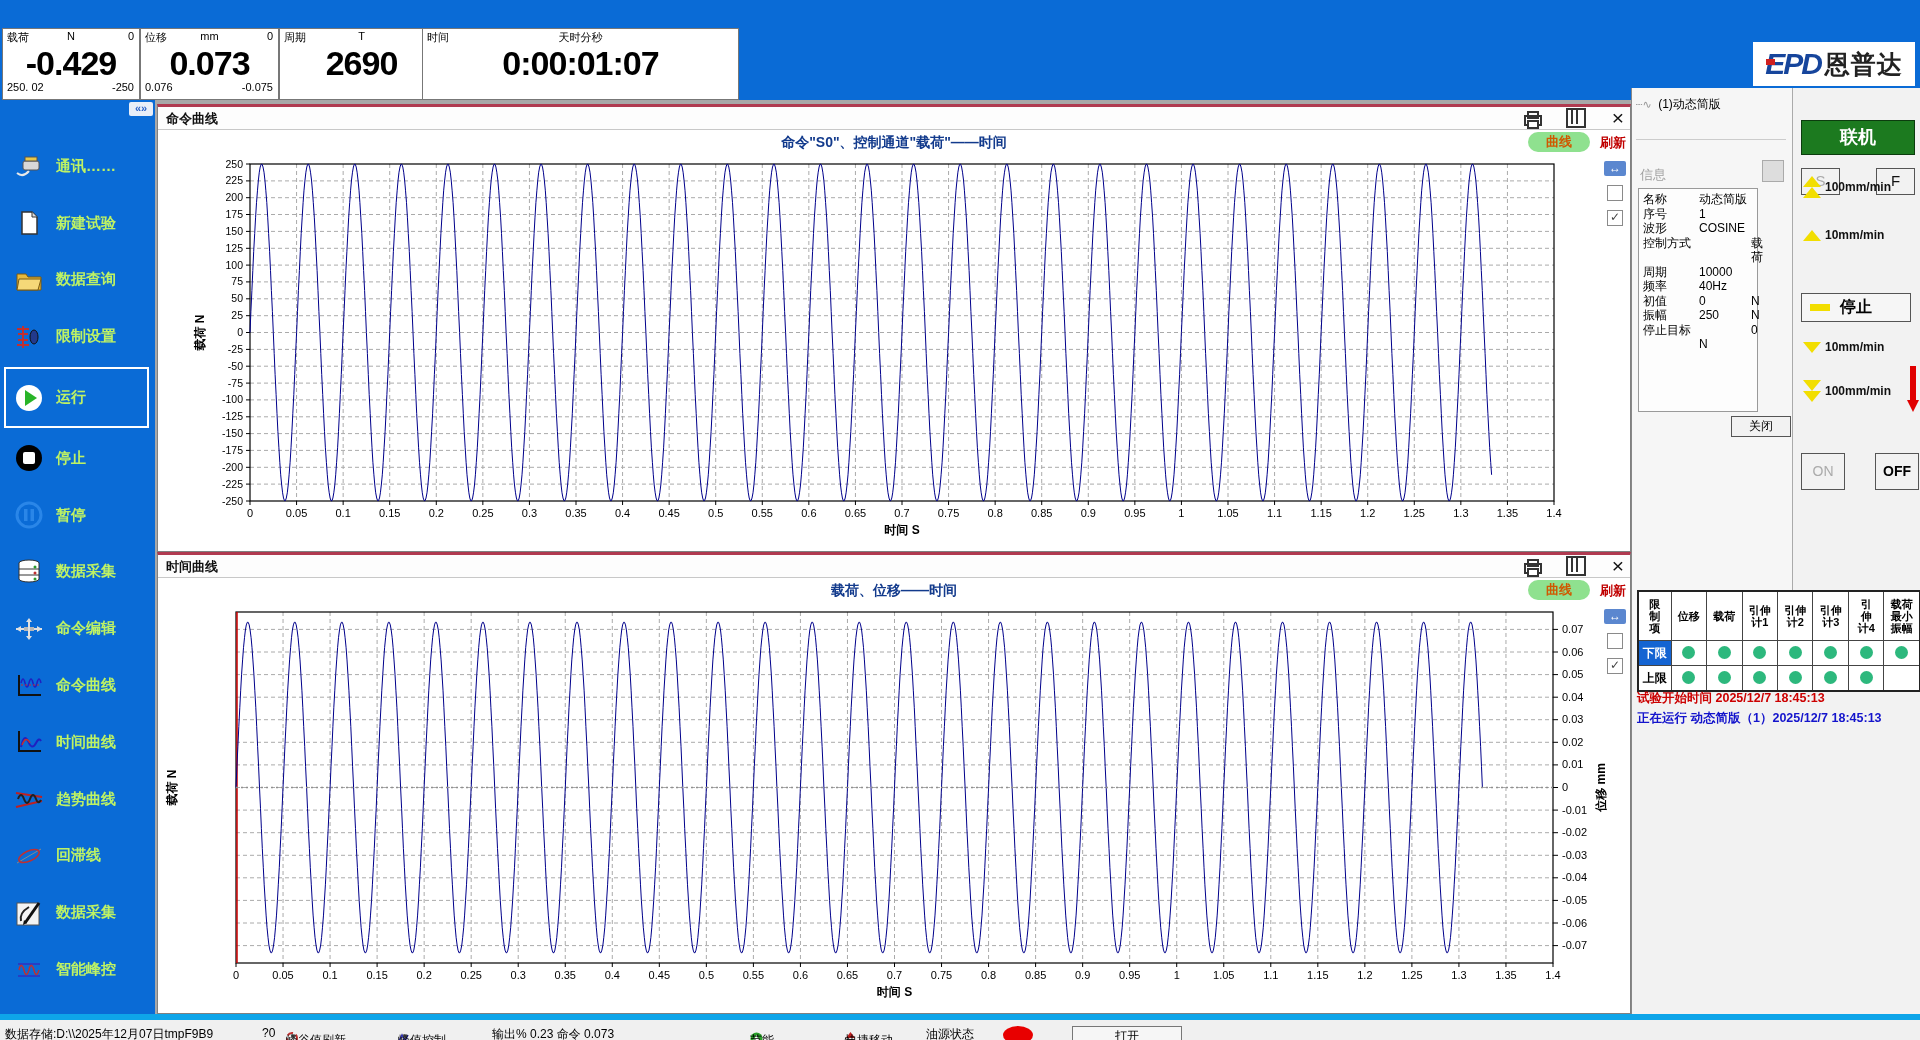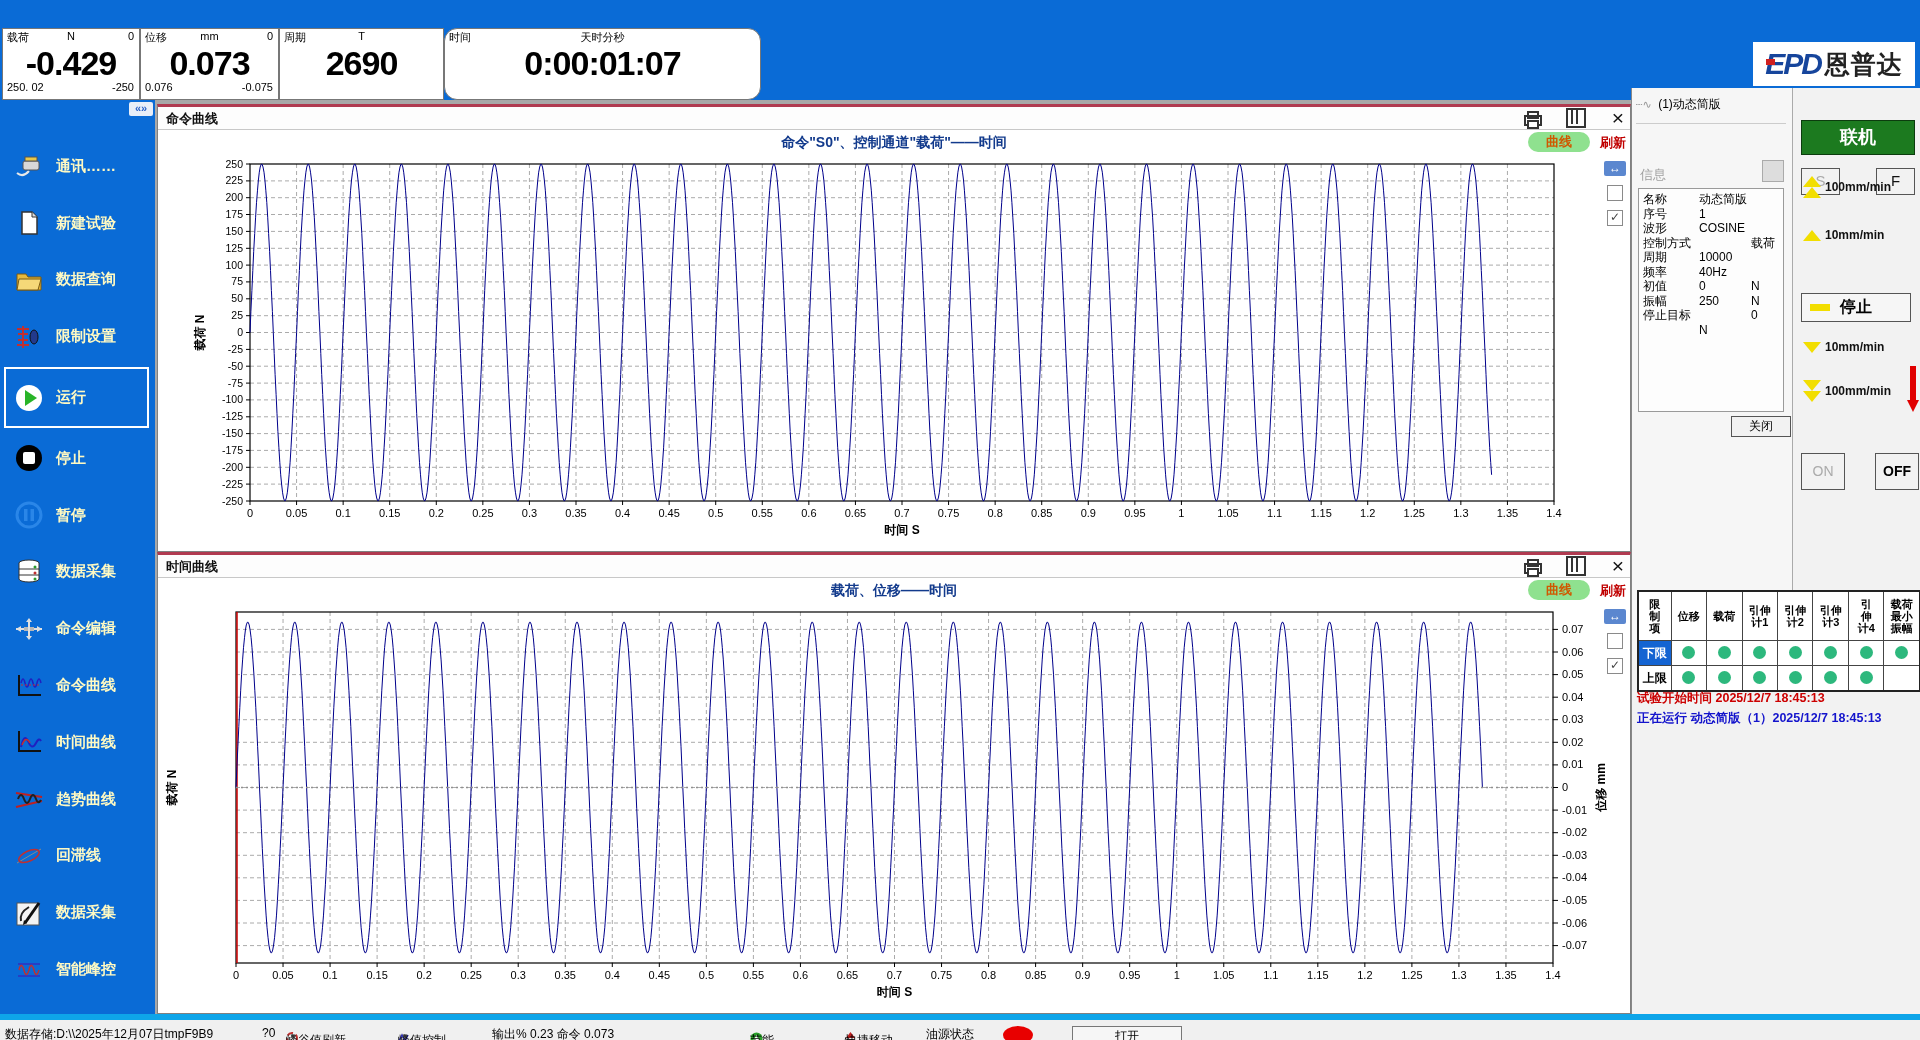--- a/index.html
+++ b/index.html
@@ -28,7 +28,7 @@
   #ro-load{left:2px;width:136px;}
   #ro-disp{left:140px;width:137px;}
   #ro-cycle{left:279px;width:163px;}
-  #ro-time{left:444px;width:315px;border-radius:13px;}
+  #ro-time{left:422px;width:315px;}
   #logo{position:absolute;right:5px;top:16px;width:162px;height:44px;background:#fff;display:flex;align-items:center;justify-content:center;}
   #logo .epd{font-size:30px;font-weight:bold;color:#16459c;font-style:italic;letter-spacing:-2px;position:relative;}
   #logo .epd:after{content:"";position:absolute;left:1px;top:12px;width:9px;height:6px;background:#d02020;}

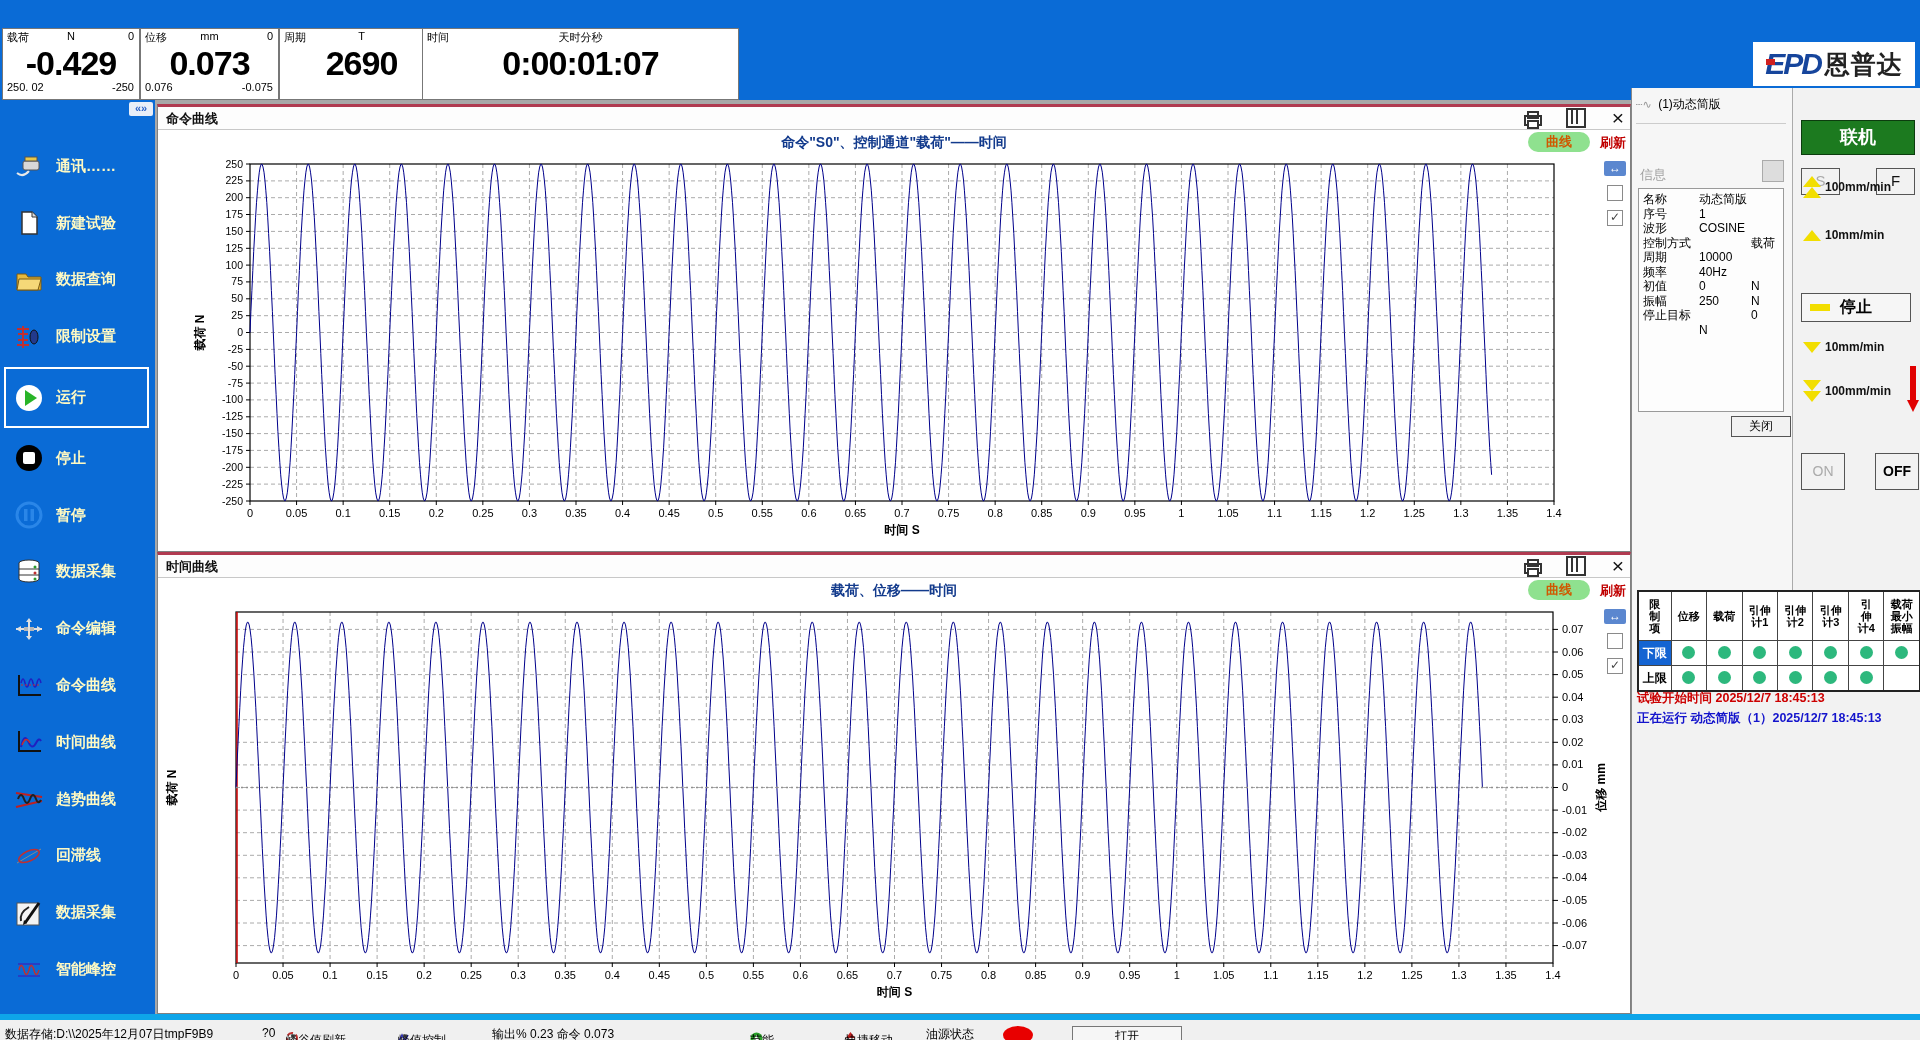--- a/index.html
+++ b/index.html
@@ -68,7 +68,7 @@
   
   #rightpanel{position:absolute;left:1631px;top:88px;width:289px;height:926px;background:#f2f2f2;border-left:1px solid #888;}
   #rp-left{position:absolute;left:0;top:0;width:160px;height:572px;background:#f6f6f6;border-right:1px solid #aaa;}
-  #tree-item{position:absolute;left:4px;top:8px;font-size:12px;color:#000;cursor:pointer;border-bottom:1px solid #ccc;width:150px;padding-bottom:10px;}
+  #tree-item{position:absolute;left:4px;top:8px;font-size:12px;color:#000;cursor:pointer;border-bottom:1px solid #ccc;width:150px;padding-bottom:26px;}
   #tree-item .wv{color:#999;font-size:11px;margin-right:3px;}
   #info-label{position:absolute;left:8px;top:78px;font-size:13px;color:#a0a0a0;}
   #info-btn{position:absolute;right:8px;top:72px;width:20px;height:20px;background:#ddd;border:1px solid #aaa;cursor:pointer;}

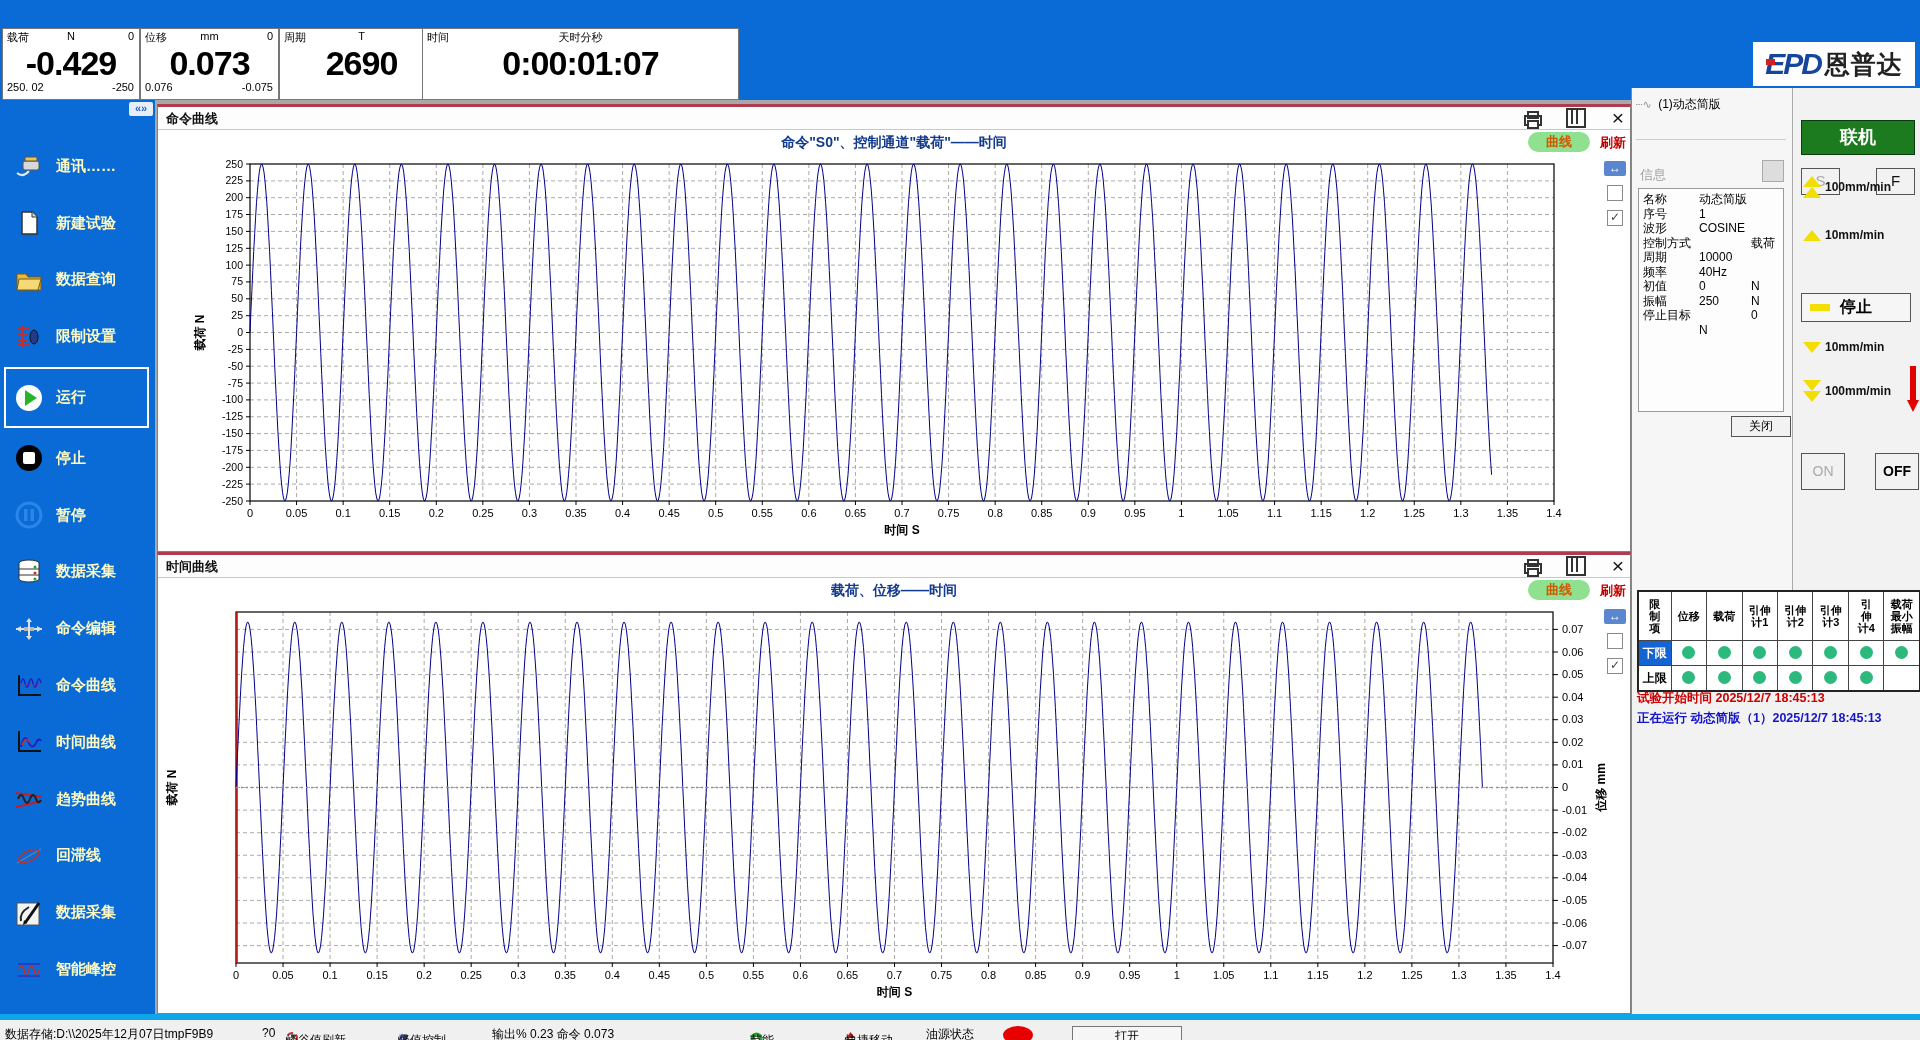--- a/index.html
+++ b/index.html
@@ -38,7 +38,7 @@
   #collapse-btn{position:absolute;right:2px;top:2px;width:24px;height:14px;background:#e8eef8;color:#2a62c8;
       font-size:11px;font-weight:bold;text-align:center;line-height:13px;border-radius:2px;}
   #side-list{position:absolute;left:0;top:38px;width:155px;height:860px;display:flex;flex-direction:column;}
-  .side-item{flex:1;display:flex;align-items:center;padding-left:14px;color:#fef9c3;cursor:pointer;}
+  .side-item{flex:1;display:flex;align-items:center;padding-left:14px;color:#bef264;cursor:pointer;}
   .side-item .s-icon{width:30px;height:28px;display:inline-flex;align-items:center;justify-content:center;}
   .side-item .s-label{font-size:15px;font-weight:bold;margin-left:12px;white-space:nowrap;}
   .side-item.active{border:2px solid #fff;background:#0a6bd6;margin:2px 6px 2px 4px;padding-left:8px;}

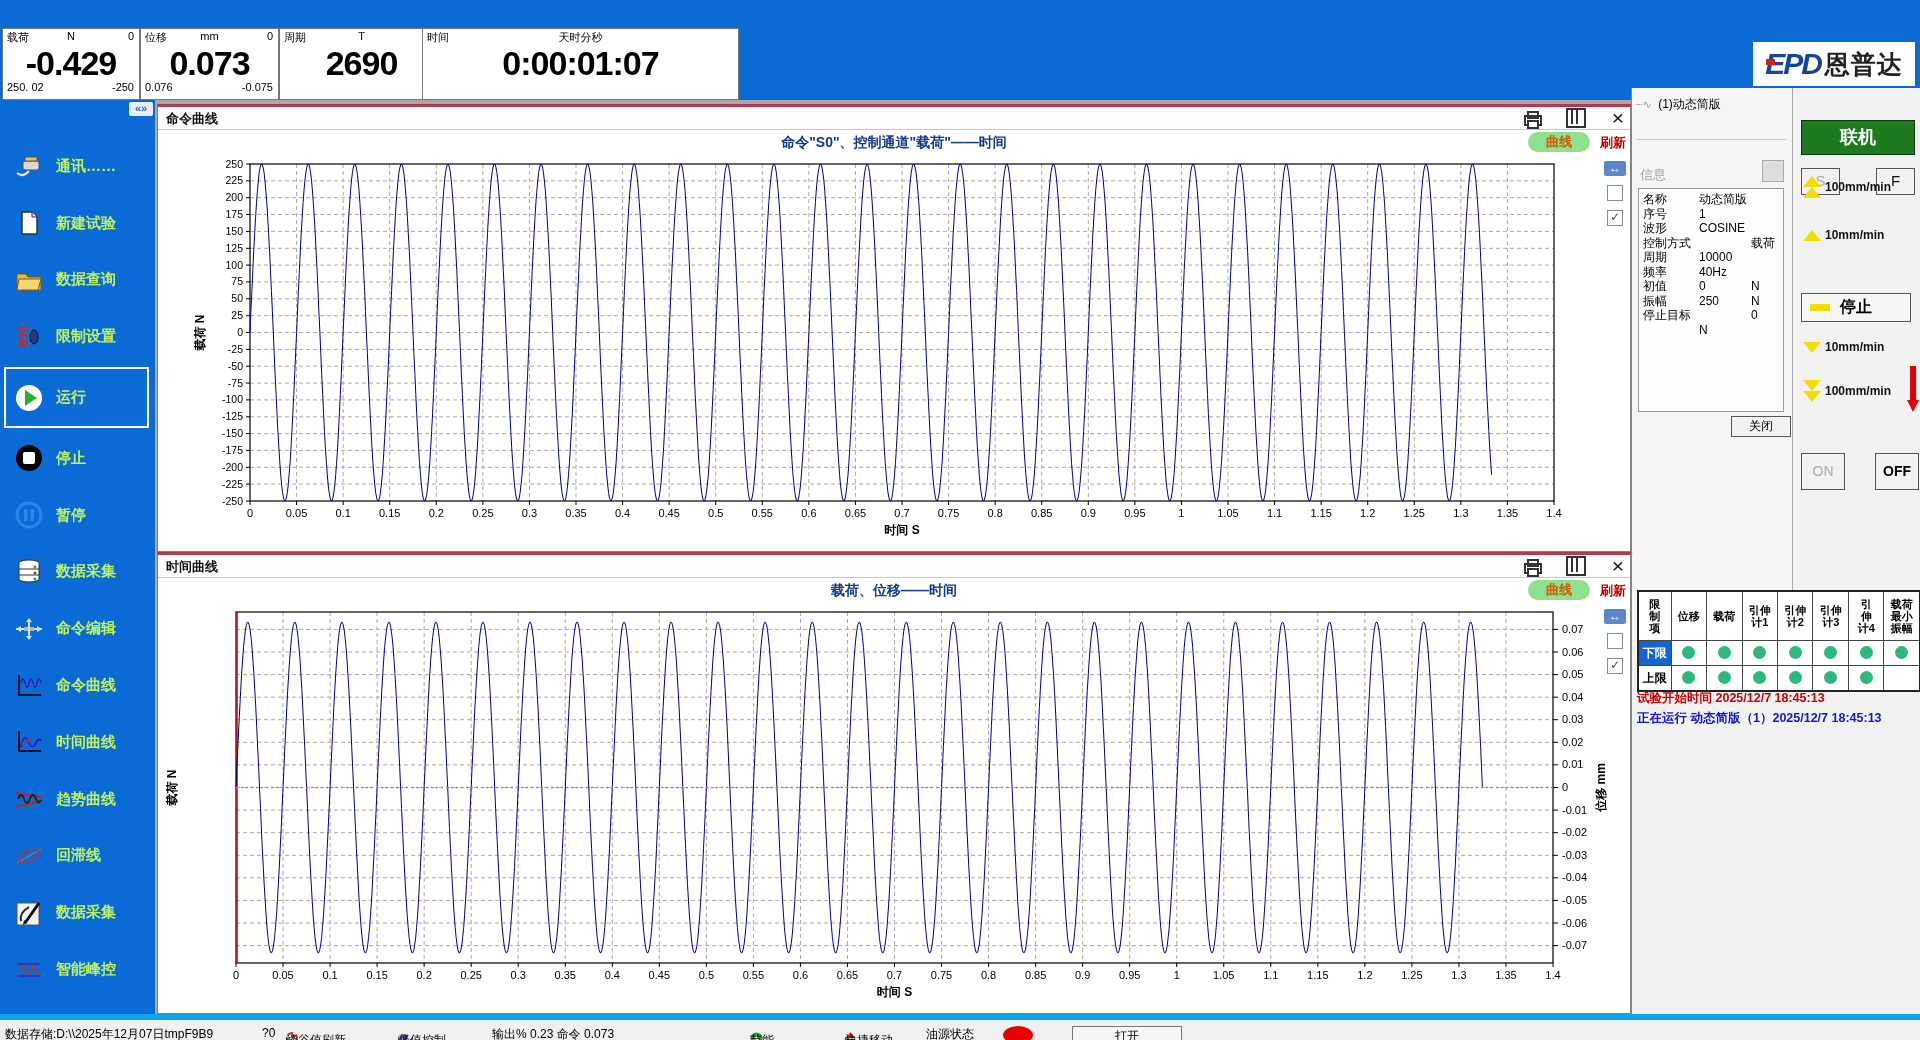--- a/index.html
+++ b/index.html
@@ -72,7 +72,7 @@
   #tree-item .wv{color:#999;font-size:11px;margin-right:3px;}
   #info-label{position:absolute;left:8px;top:78px;font-size:13px;color:#a0a0a0;}
   #info-btn{position:absolute;right:8px;top:72px;width:20px;height:20px;background:#ddd;border:1px solid #aaa;cursor:pointer;}
-  #info-box{position:absolute;left:6px;top:100px;width:146px;height:224px;background:#fdfdfd;border:1px solid #9a9a9a;
+  #info-box{position:absolute;left:6px;top:100px;width:120px;height:224px;background:#fdfdfd;border:1px solid #9a9a9a;
             font-size:12px;color:#000;padding:3px 0 0 4px;box-sizing:border-box;}
   .inforow{display:grid;grid-template-columns:56px 52px 1fr;line-height:14.5px;}
   #close-btn{position:absolute;left:99px;top:328px;width:58px;height:19px;background:#f2f2f2;border:1px solid #555;

